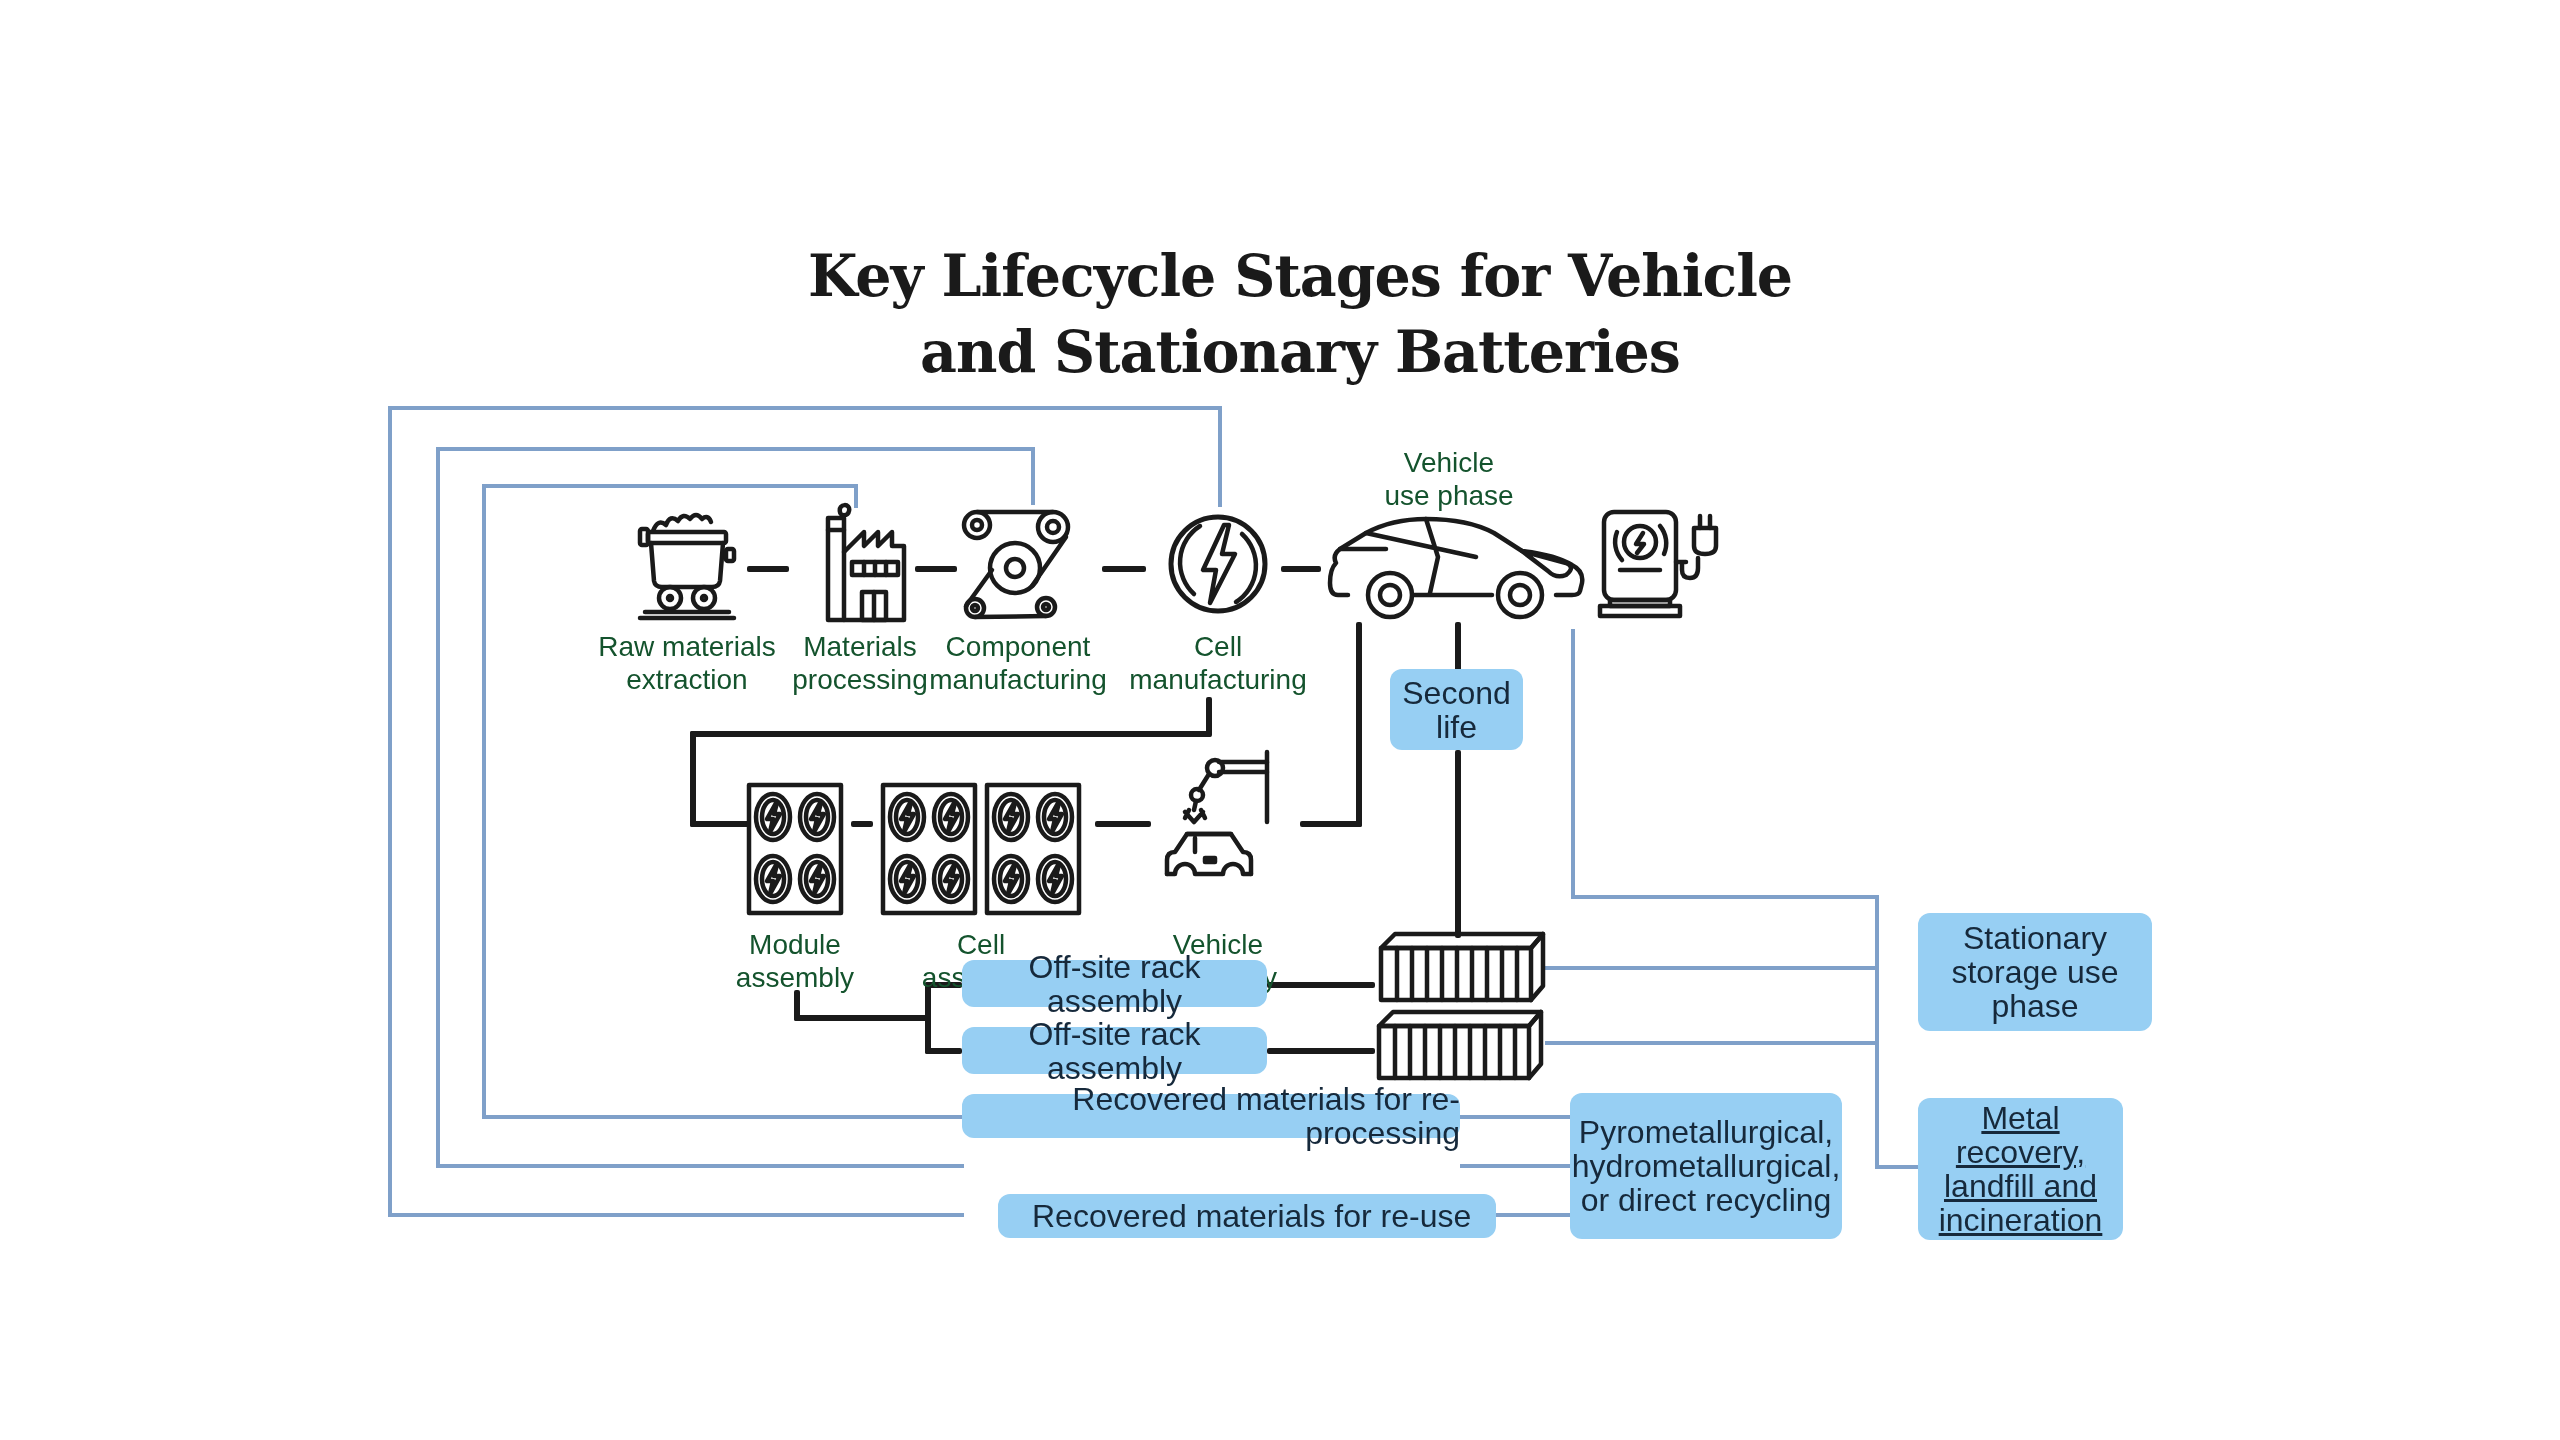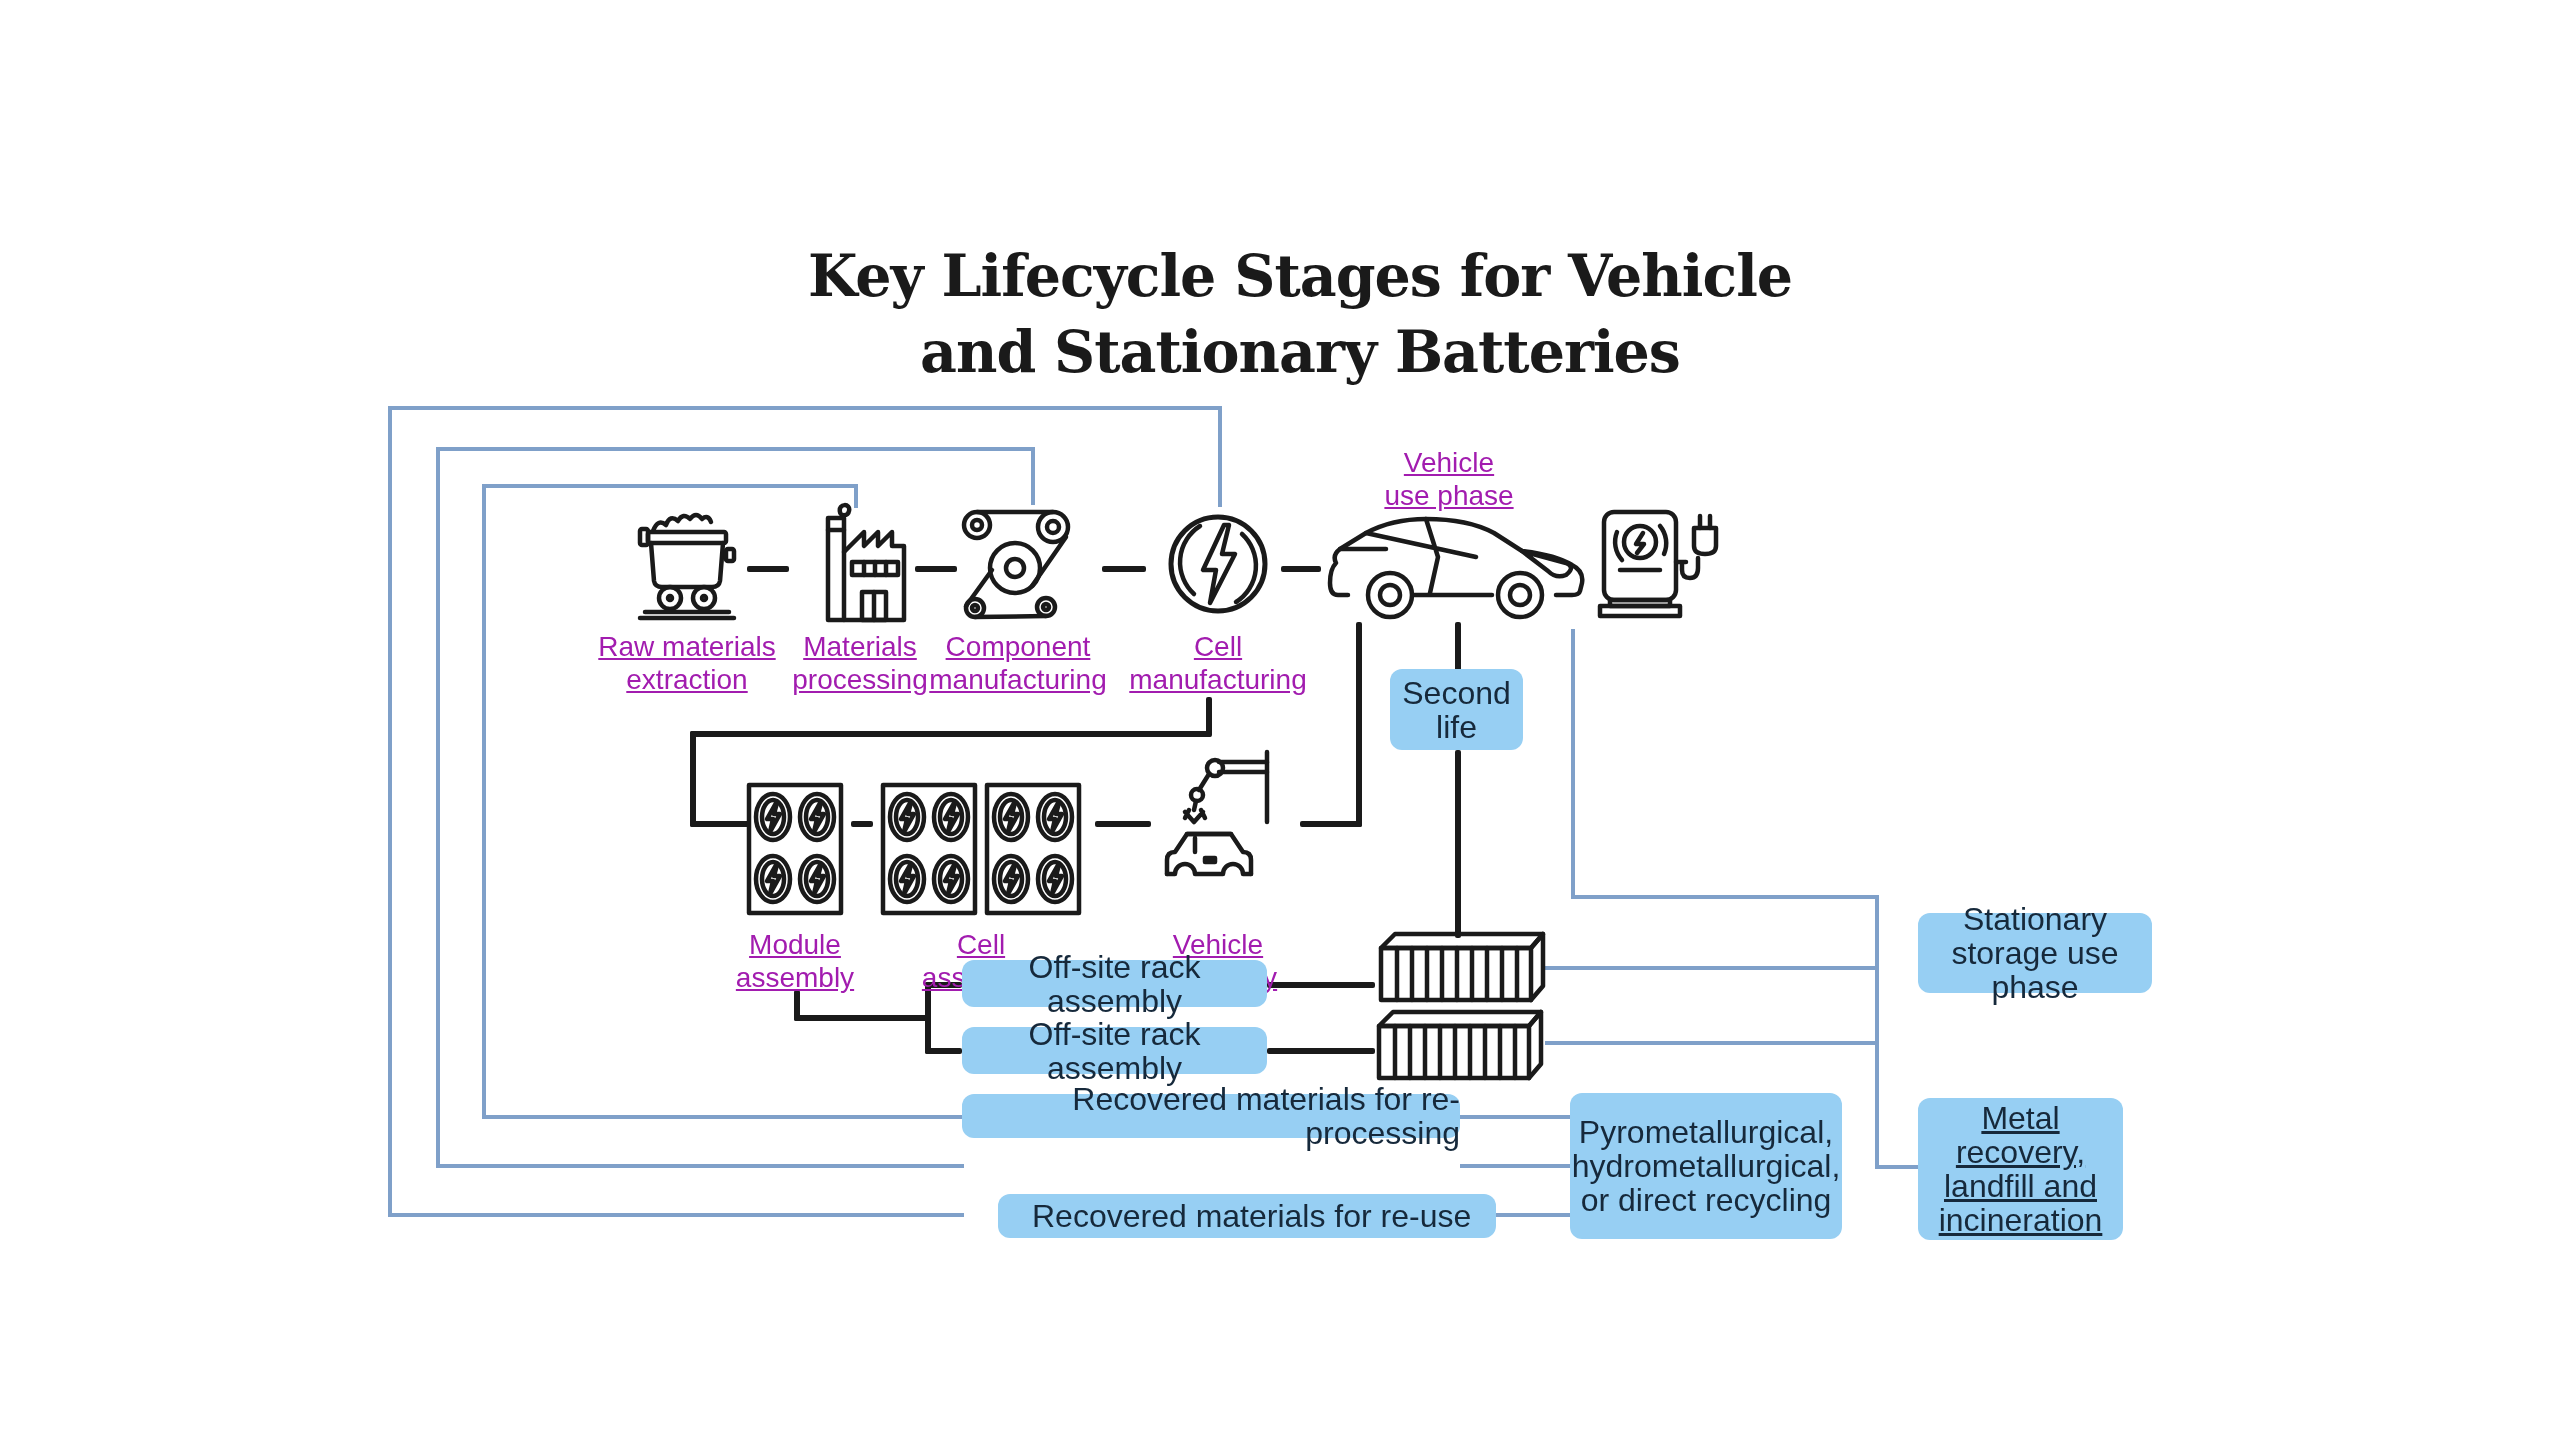--- a/index.html
+++ b/index.html
@@ -13,7 +13,7 @@
   .title{width:1200px;text-align:center;color:var(--title-text);
          font-family:"DejaVu Serif","Liberation Serif",serif;font-weight:700;
          font-size:57px;line-height:76px;letter-spacing:-1px;}
-  .lbl{color:#a21caf;font-size:28px;line-height:33px;text-align:center;text-decoration:underline;}
+  .lbl{color:#14532d;font-size:28px;line-height:33px;text-align:center;}
   .hline{position:absolute;height:6px;background:var(--black-line);border-radius:2px;}
   .vline{position:absolute;width:6px;background:var(--black-line);border-radius:2px;}
   .bh{position:absolute;height:4px;background:var(--blue-line);}

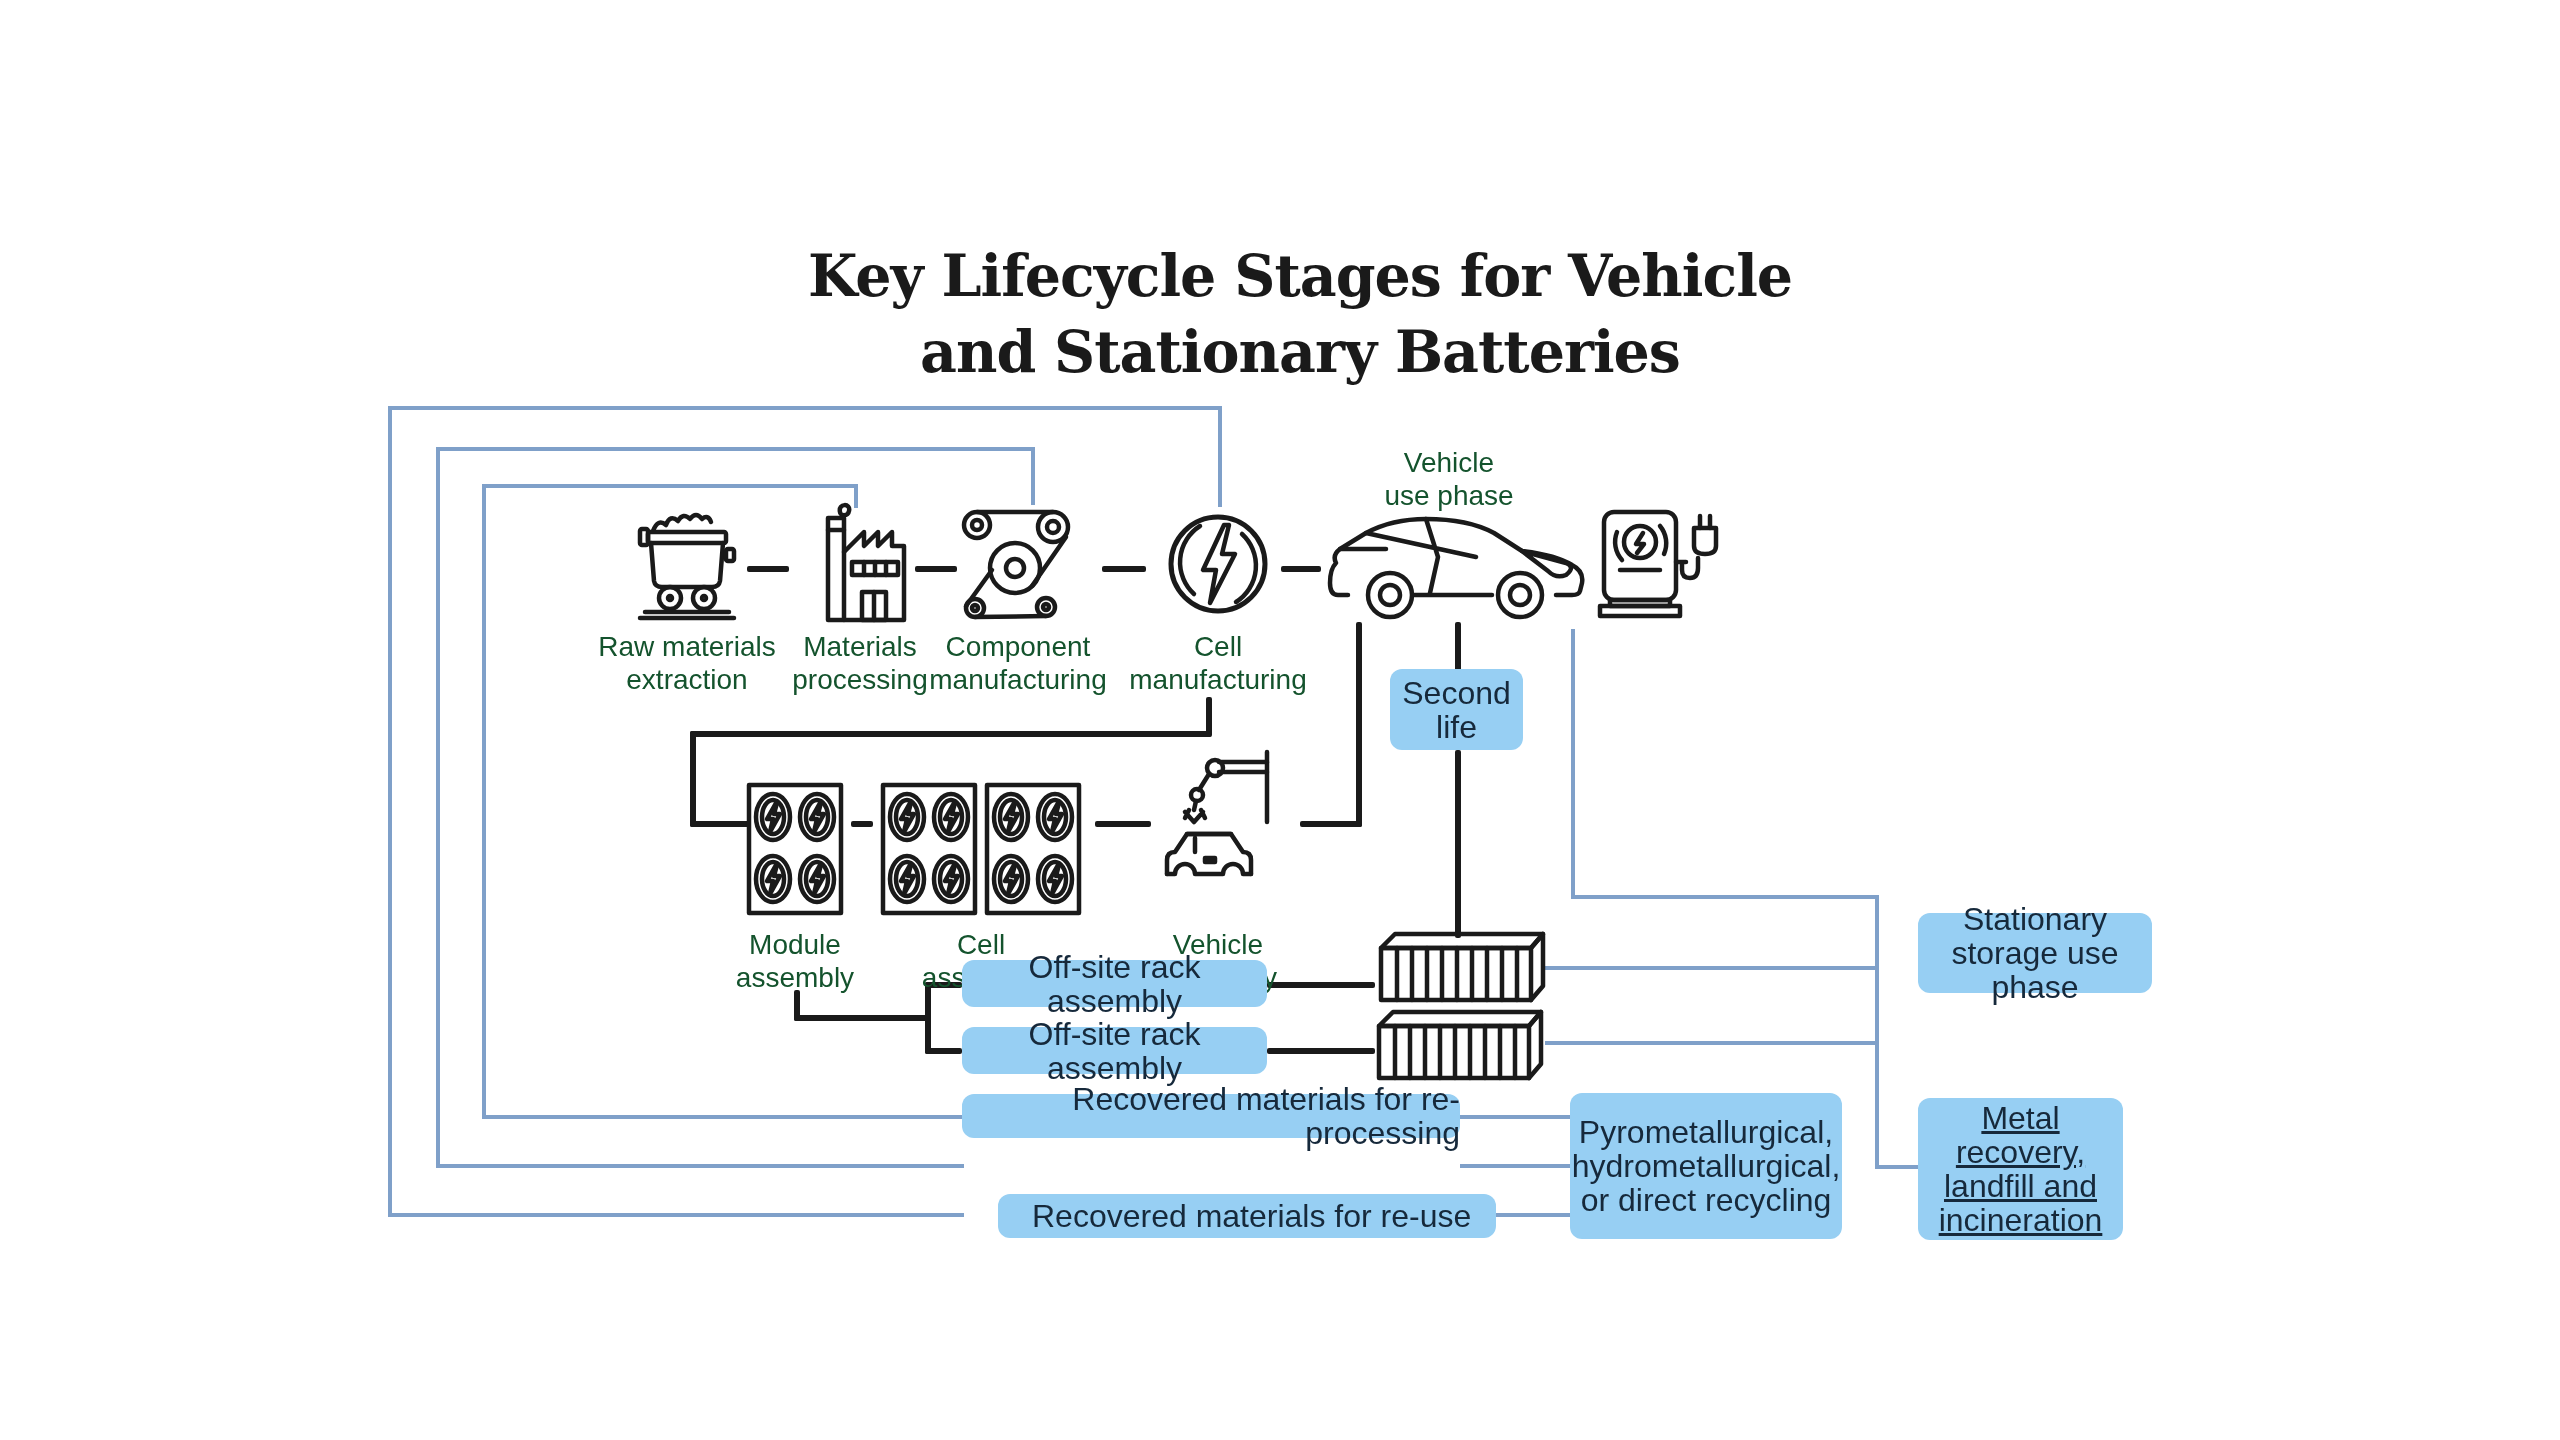--- a/index.html
+++ b/index.html
@@ -260,7 +260,7 @@
   <div class="bluebox" style="left:962px;top:960px;width:305px;height:47px;">Off-site rack assembly</div>
   <div class="bluebox" style="left:962px;top:1027px;width:305px;height:47px;">Off-site rack assembly</div>
 
-  <div class="bluebox" style="left:1918px;top:913px;width:234px;height:80px;padding:16px 12px;">Stationary storage use phase</div>
+  <div class="bluebox" style="left:1918px;top:913px;width:234px;height:118px;padding:16px 12px;">Stationary storage use phase</div>
 
   <div class="bluebox left" style="left:962px;top:1094px;width:498px;height:44px;text-align:right;">Recovered materials for re-processing</div>
   <div class="bluebox left" style="left:962px;top:1194px;width:498px;height:44px;margin-left:36px;">Recovered materials for re-use</div>

